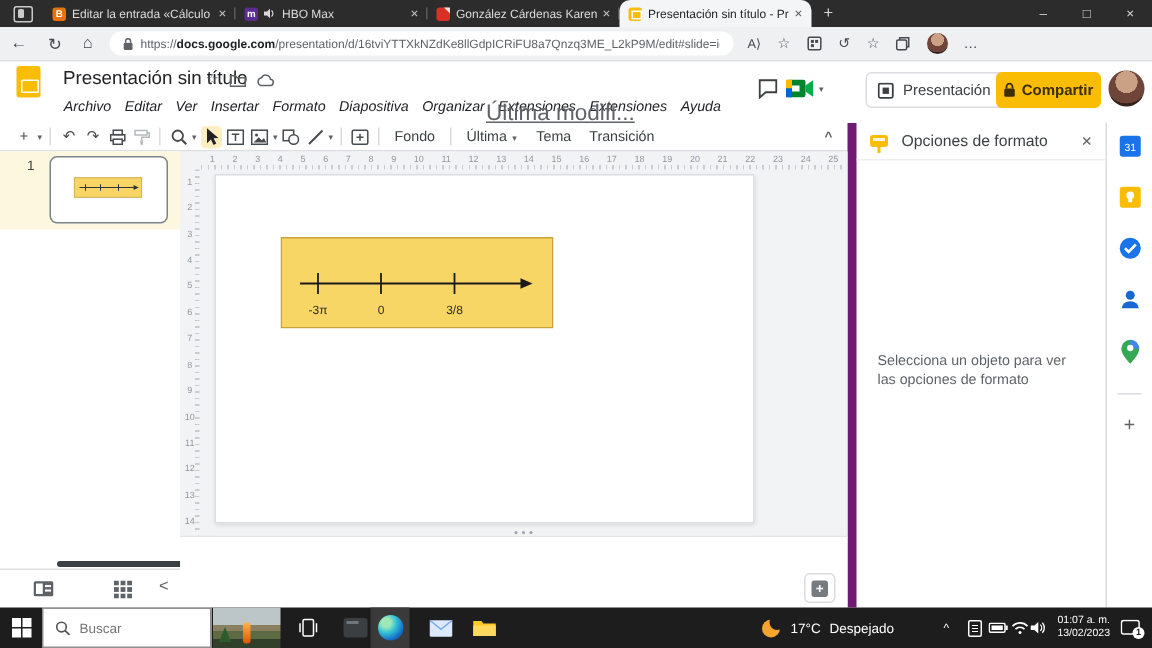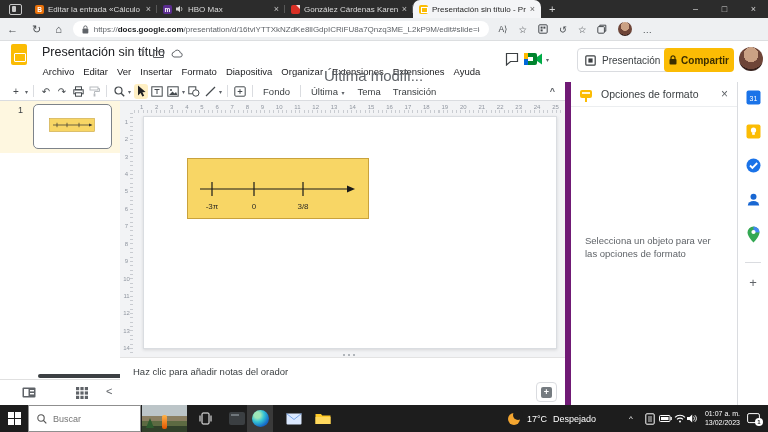--- a/index.html
+++ b/index.html
@@ -46,7 +46,7 @@
   .doctitle{position:absolute;left:42px;top:4px;font-size:12.5px;color:#202124;}
   .hd-ic{position:absolute;top:6px;font-size:10px;color:#5f6368;}
   .menubar{position:absolute;left:38px;top:23px;display:flex;align-items:center;}
-  .menu-item{font-size:9.5px;color:#202124;padding:0 4.5px;line-height:16px;white-space:nowrap;}
+  .menu-item{font-size:9.5px;color:#202124;padding:0 4.5px;line-height:16px;white-space:nowrap;font-style:italic;}
   .lastmod{font-size:15px;color:#5f6368;text-decoration:underline;margin-left:6px;white-space:nowrap;}
   .present-btn{position:absolute;left:562px;top:7px;height:24px;border:1px solid #dadce0;border-radius:4px;display:flex;align-items:center;background:#fff;padding:0 2px;margin-left:15px;}
   .present-btn .lbl{font-size:10px;color:#3c4043;padding:0 6px;}

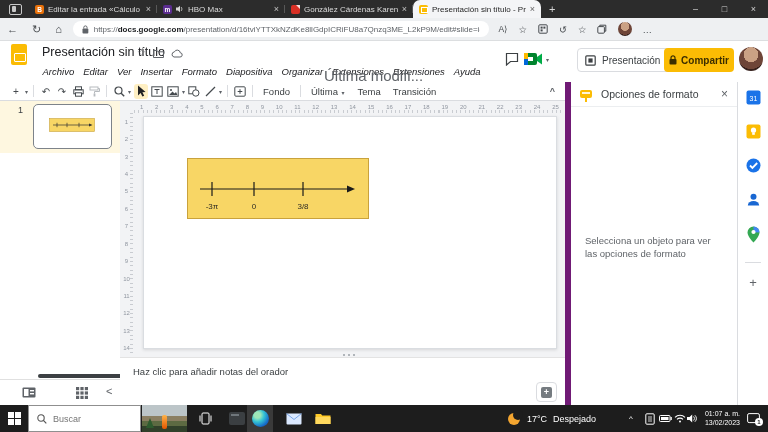--- a/index.html
+++ b/index.html
@@ -94,7 +94,7 @@
   .canvas{position:absolute;left:120px;top:101px;width:445px;height:256px;background:#f2f3f5;}
   .hruler{position:absolute;left:14px;top:0;width:431px;height:12px;display:flex;align-items:center;justify-content:space-around;font-size:6px;color:#9096a0;background-image:repeating-linear-gradient(90deg,#c9ccd1 0 1px,transparent 1px 4.35px);background-size:100% 3px;background-position:left bottom;background-repeat:no-repeat;}
   .vruler{position:absolute;left:0;top:12px;width:13px;height:244px;display:flex;flex-direction:column;align-items:center;justify-content:space-around;font-size:6px;color:#9096a0;background-image:repeating-linear-gradient(180deg,#c9ccd1 0 1px,transparent 1px 4.35px);background-size:3px 100%;background-position:right top;background-repeat:no-repeat;}
-  .slidepage{position:absolute;left:23px;top:15px;width:414px;height:233px;background:#fff;border:1px solid #dadde1;box-shadow:0 1px 3px rgba(0,0,0,.12);}
+  .slidepage{position:absolute;left:23px;top:15px;width:360px;height:233px;background:#fff;border:1px solid #dadde1;box-shadow:0 1px 3px rgba(0,0,0,.12);}
   .shape{position:absolute;left:43px;top:41px;}
 
   

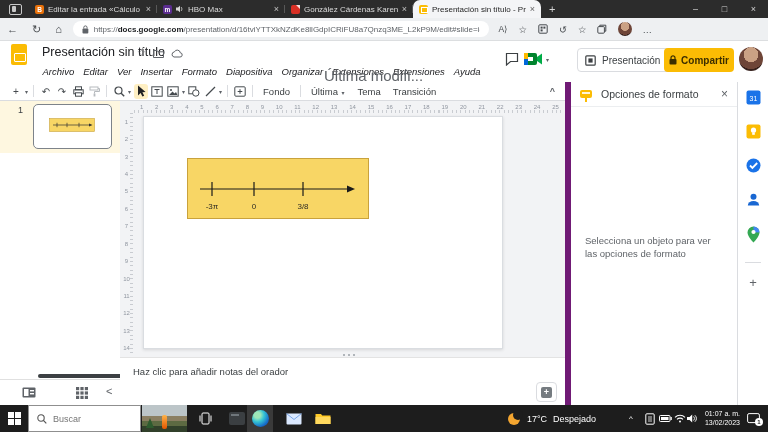--- a/index.html
+++ b/index.html
@@ -482,7 +482,6 @@
 
   <div class="notesbar">
     <span class="dragdots"></span>
-    <div class="notes-text">Haz clic para añadir notas del orador</div>
     <div class="explore-btn">
         <span class="explore-in">+</span>
       </div>

